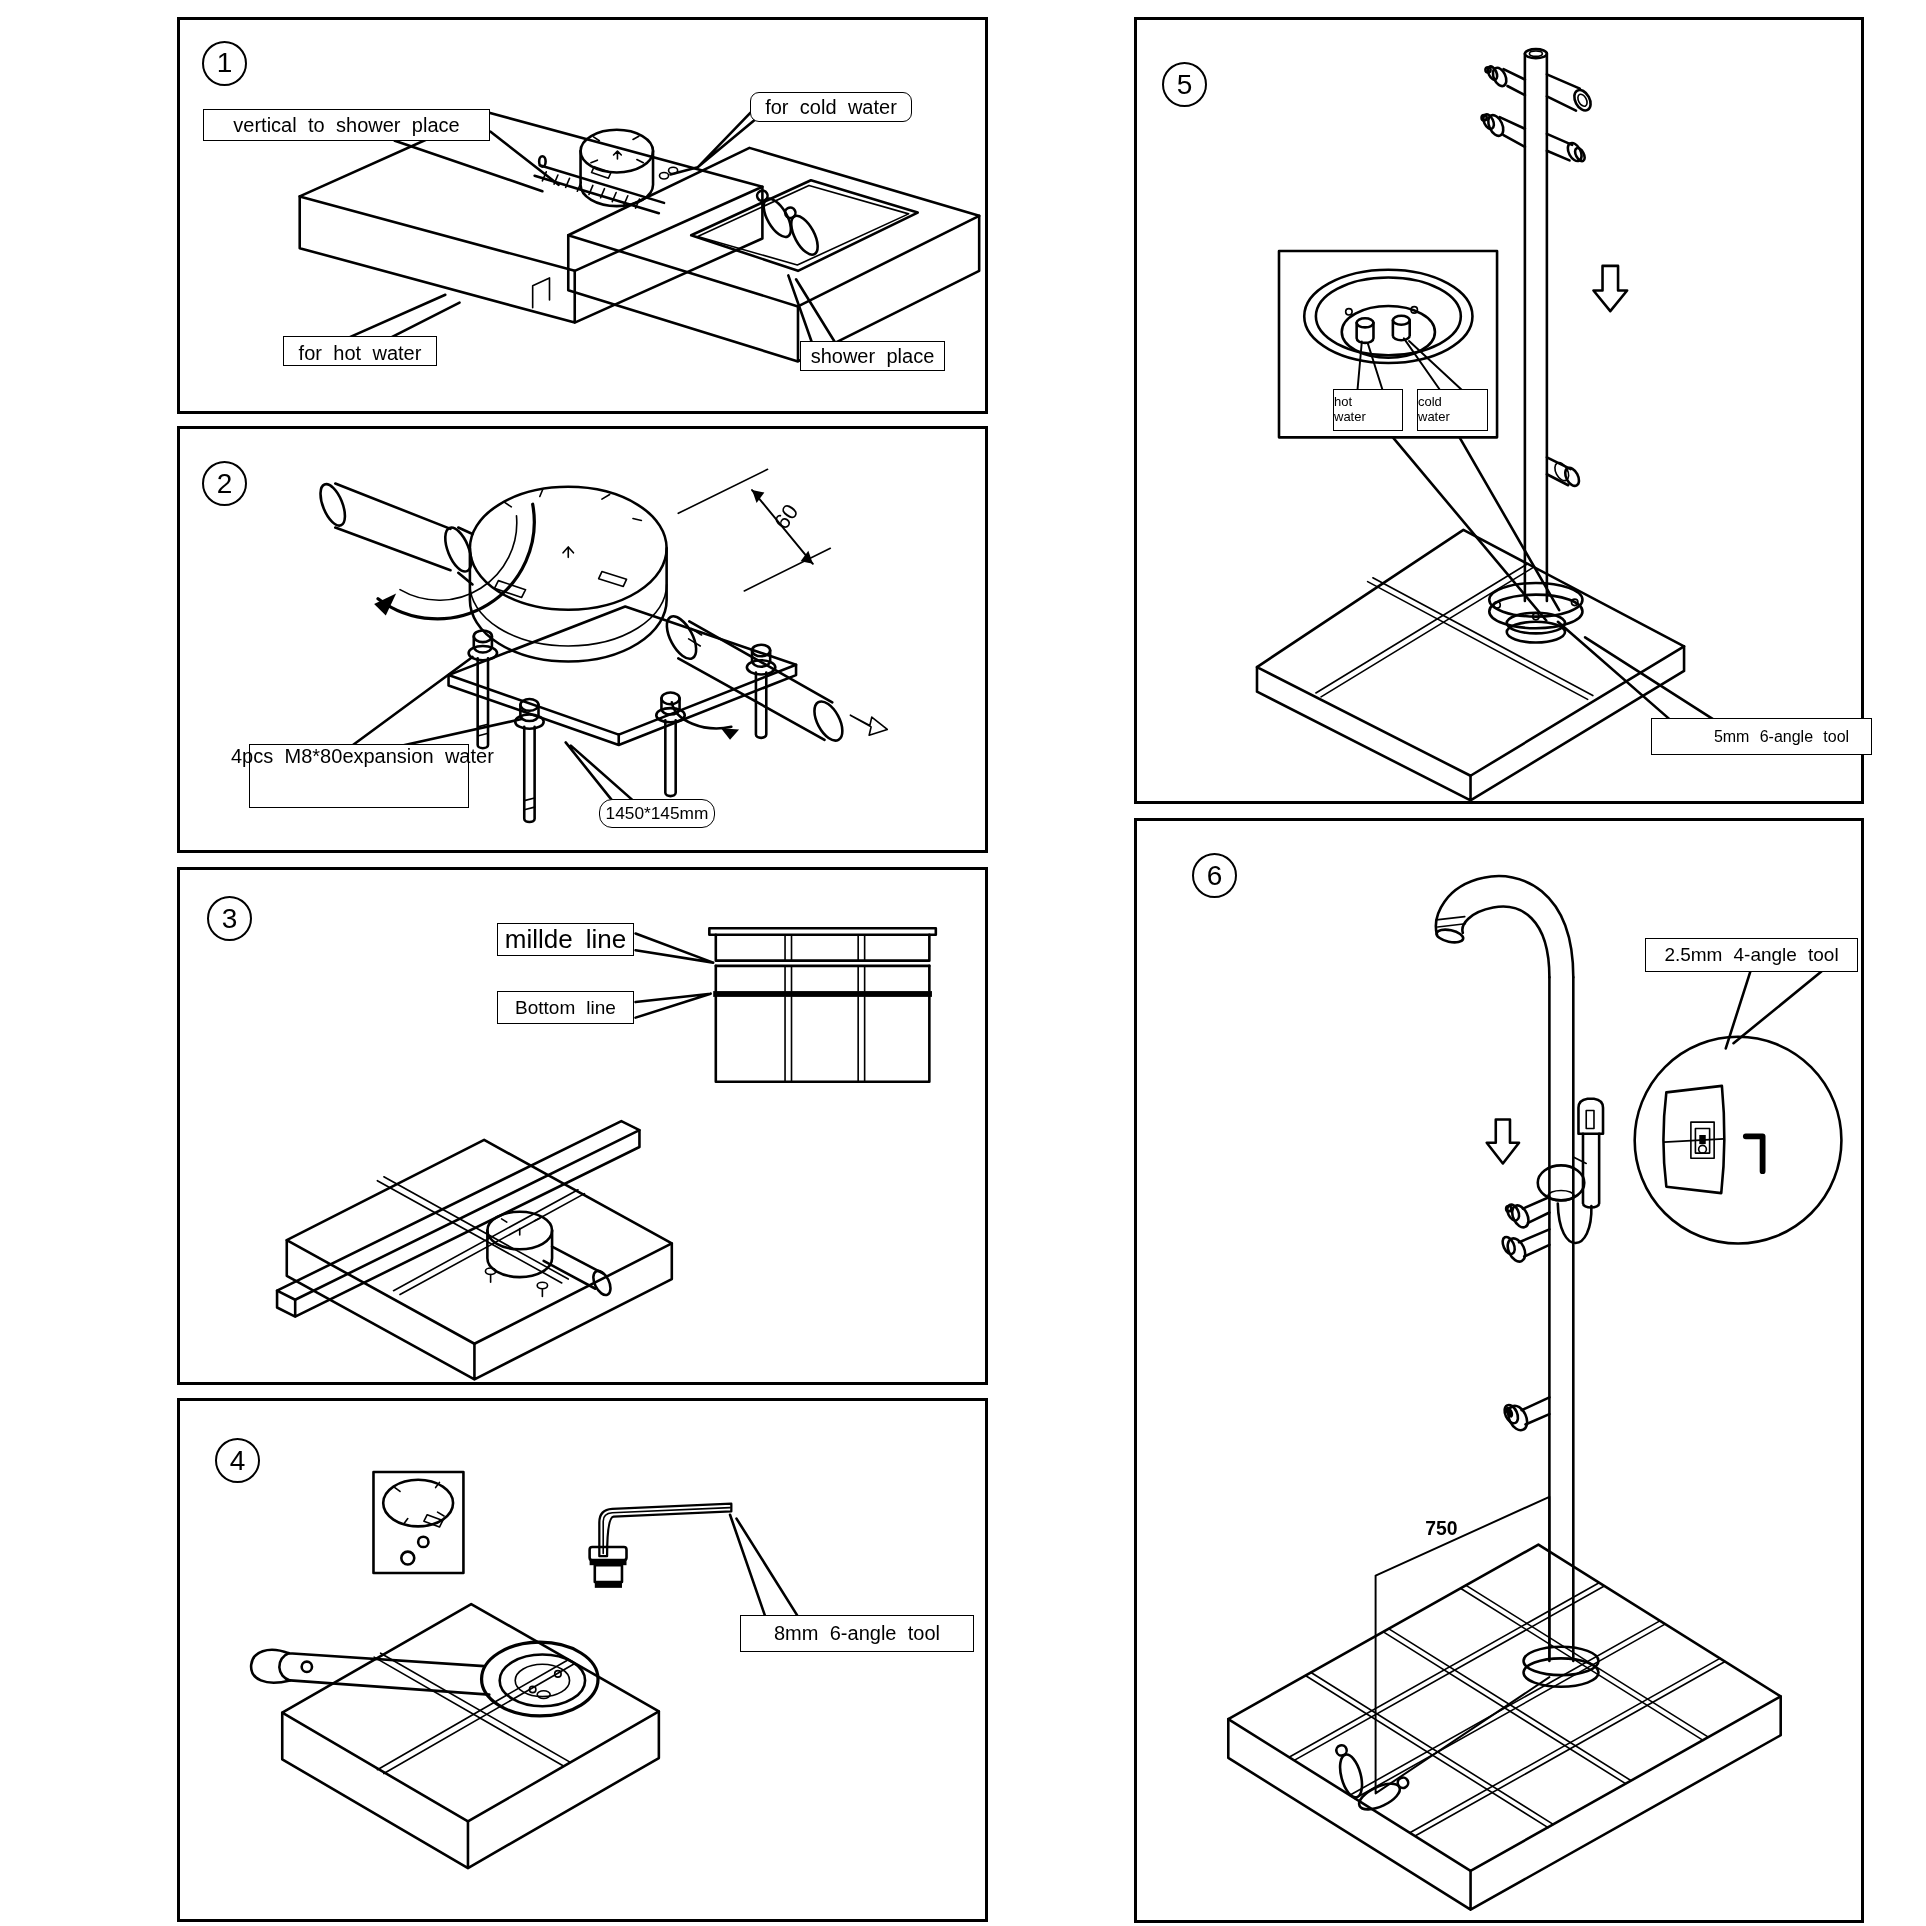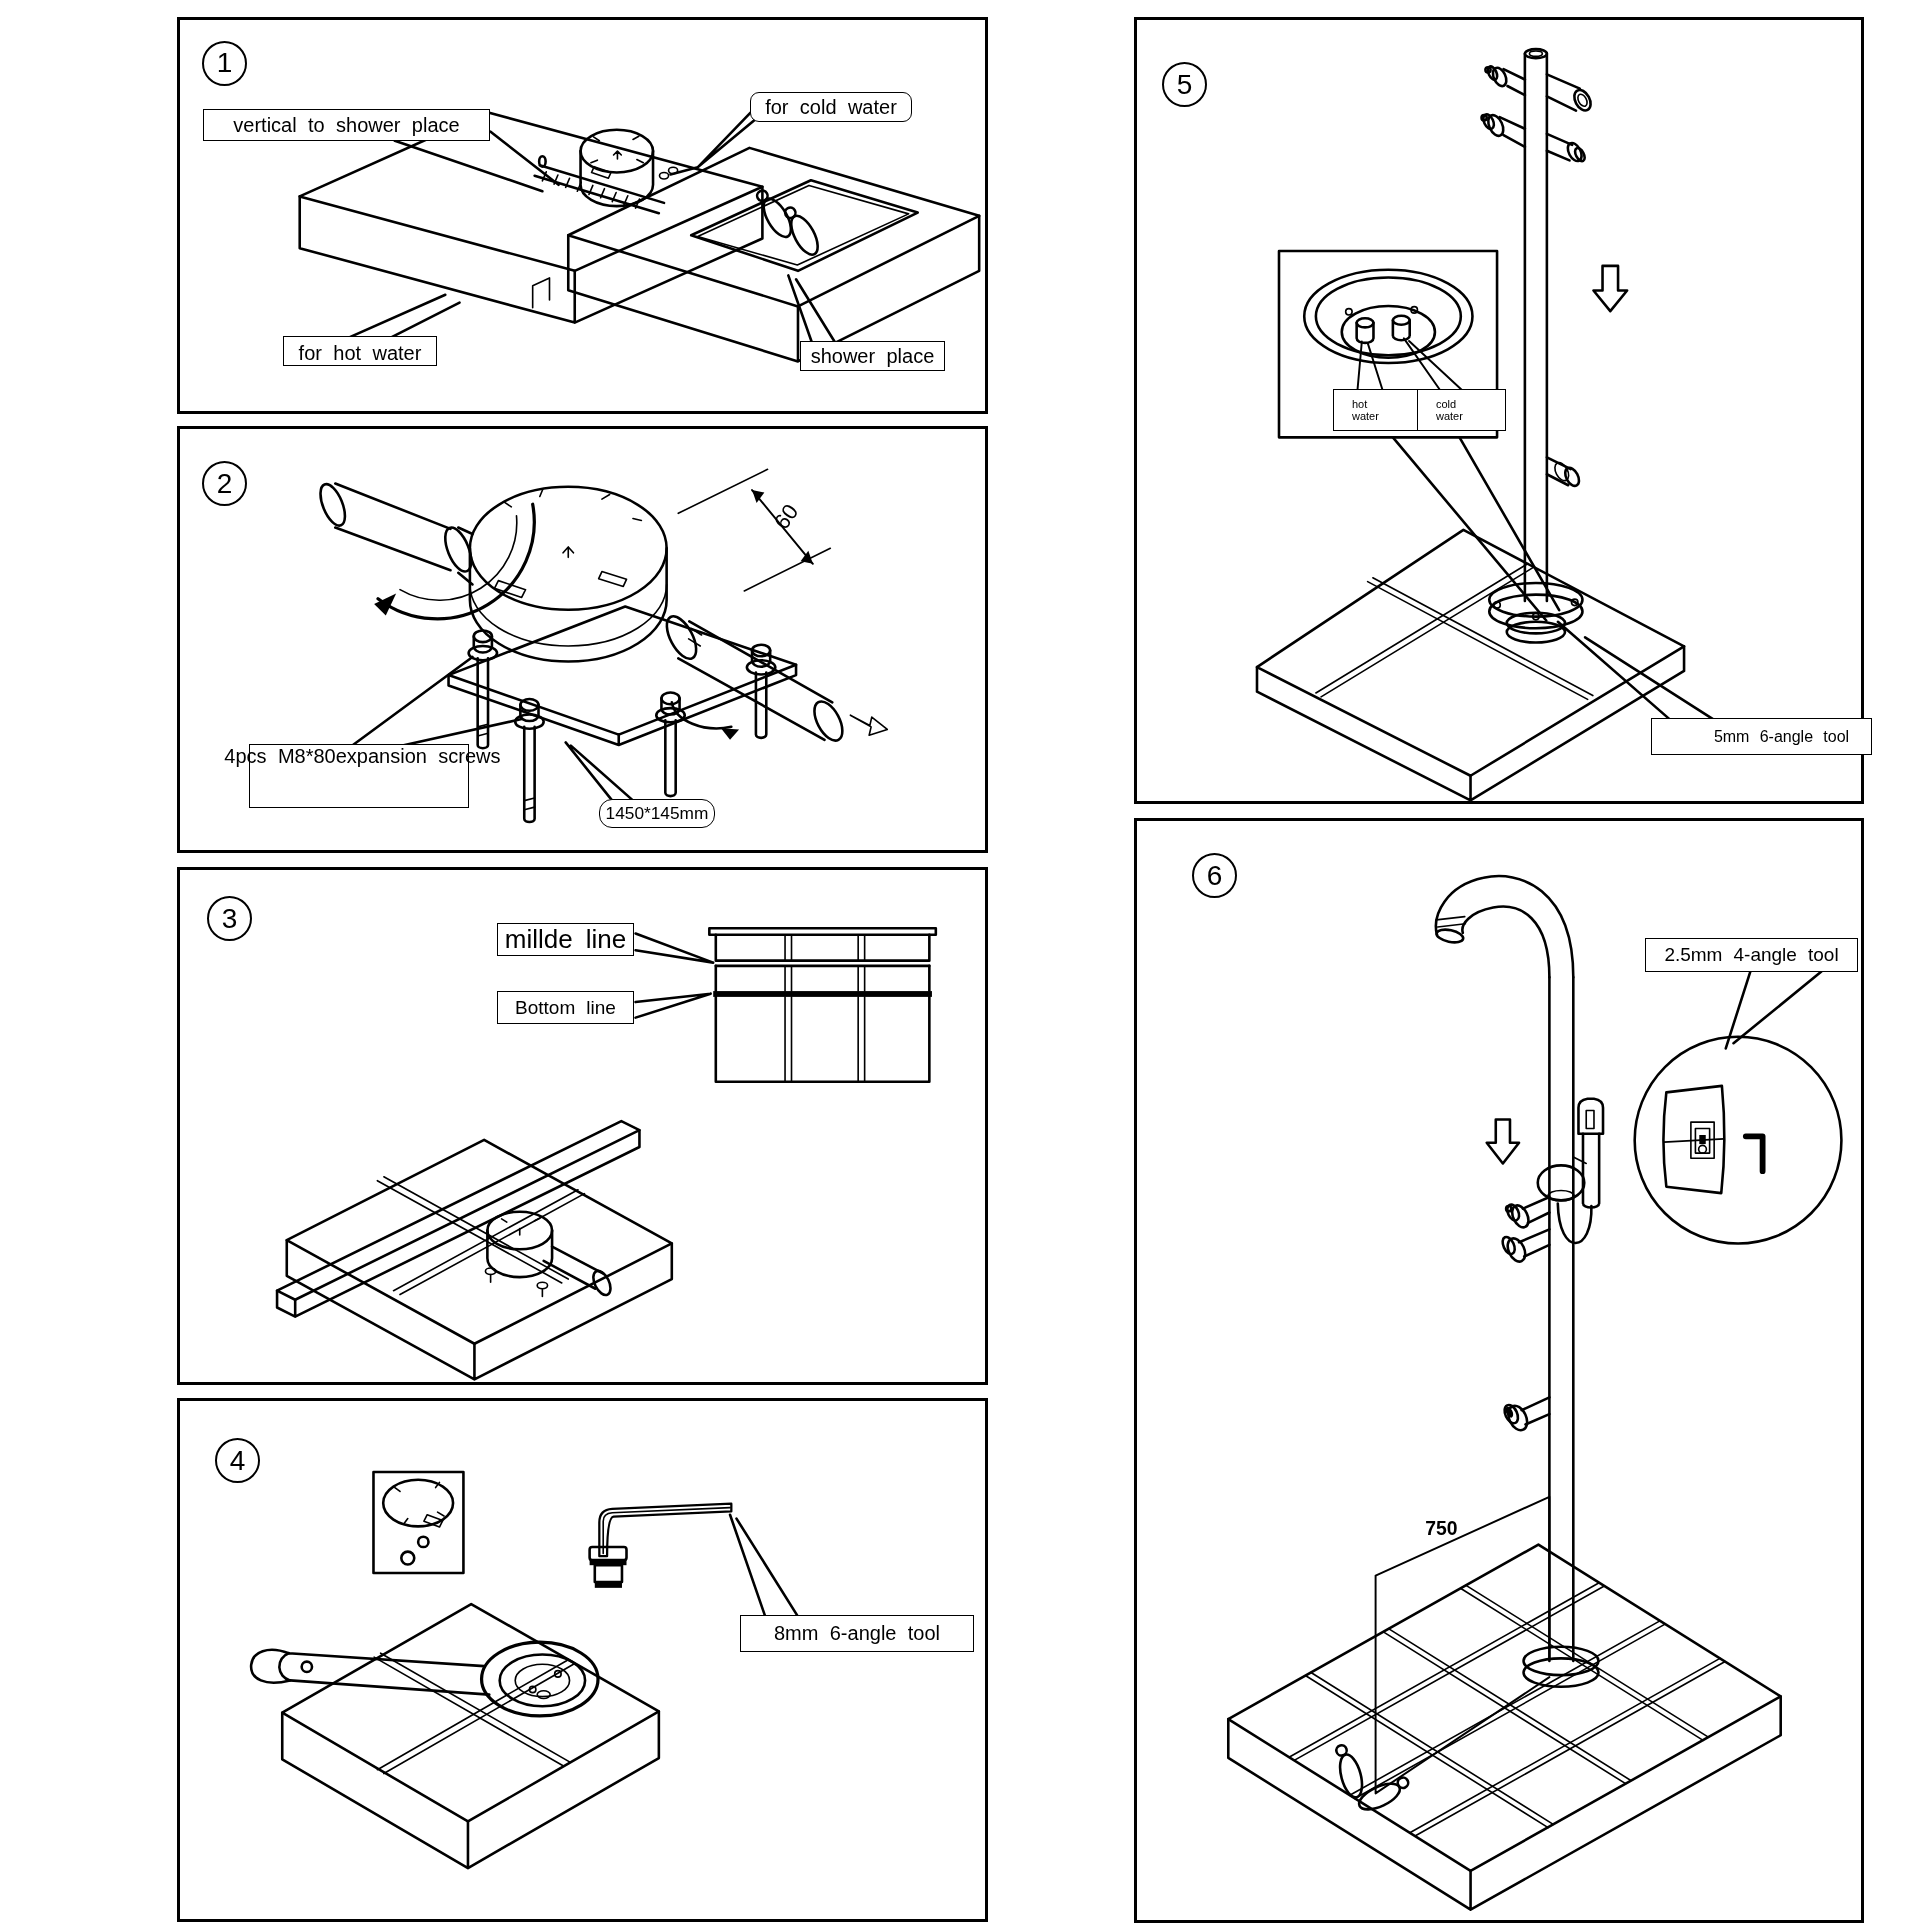--- a/index.html
+++ b/index.html
@@ -18,7 +18,7 @@
       justify-content:center;font-size:20px;white-space:nowrap;word-spacing:5.8px;line-height:1.15;z-index:5;}
   .lb.small{font-size:17.3px;word-spacing:0.6px;border-radius:13px;}
   .lb.two{flex-direction:column;align-items:flex-start;justify-content:center;
-      font-size:11px;word-spacing:0;padding-left:18px;}
+      font-size:13px;word-spacing:0;padding-left:0;}
   .lb.twoc{flex-direction:row;align-items:flex-start;}
   .num{position:absolute;width:41px;height:41px;border:2.6px solid #000;border-radius:50%;background:#fff;
        display:flex;align-items:center;justify-content:center;font-size:28px;z-index:5;}

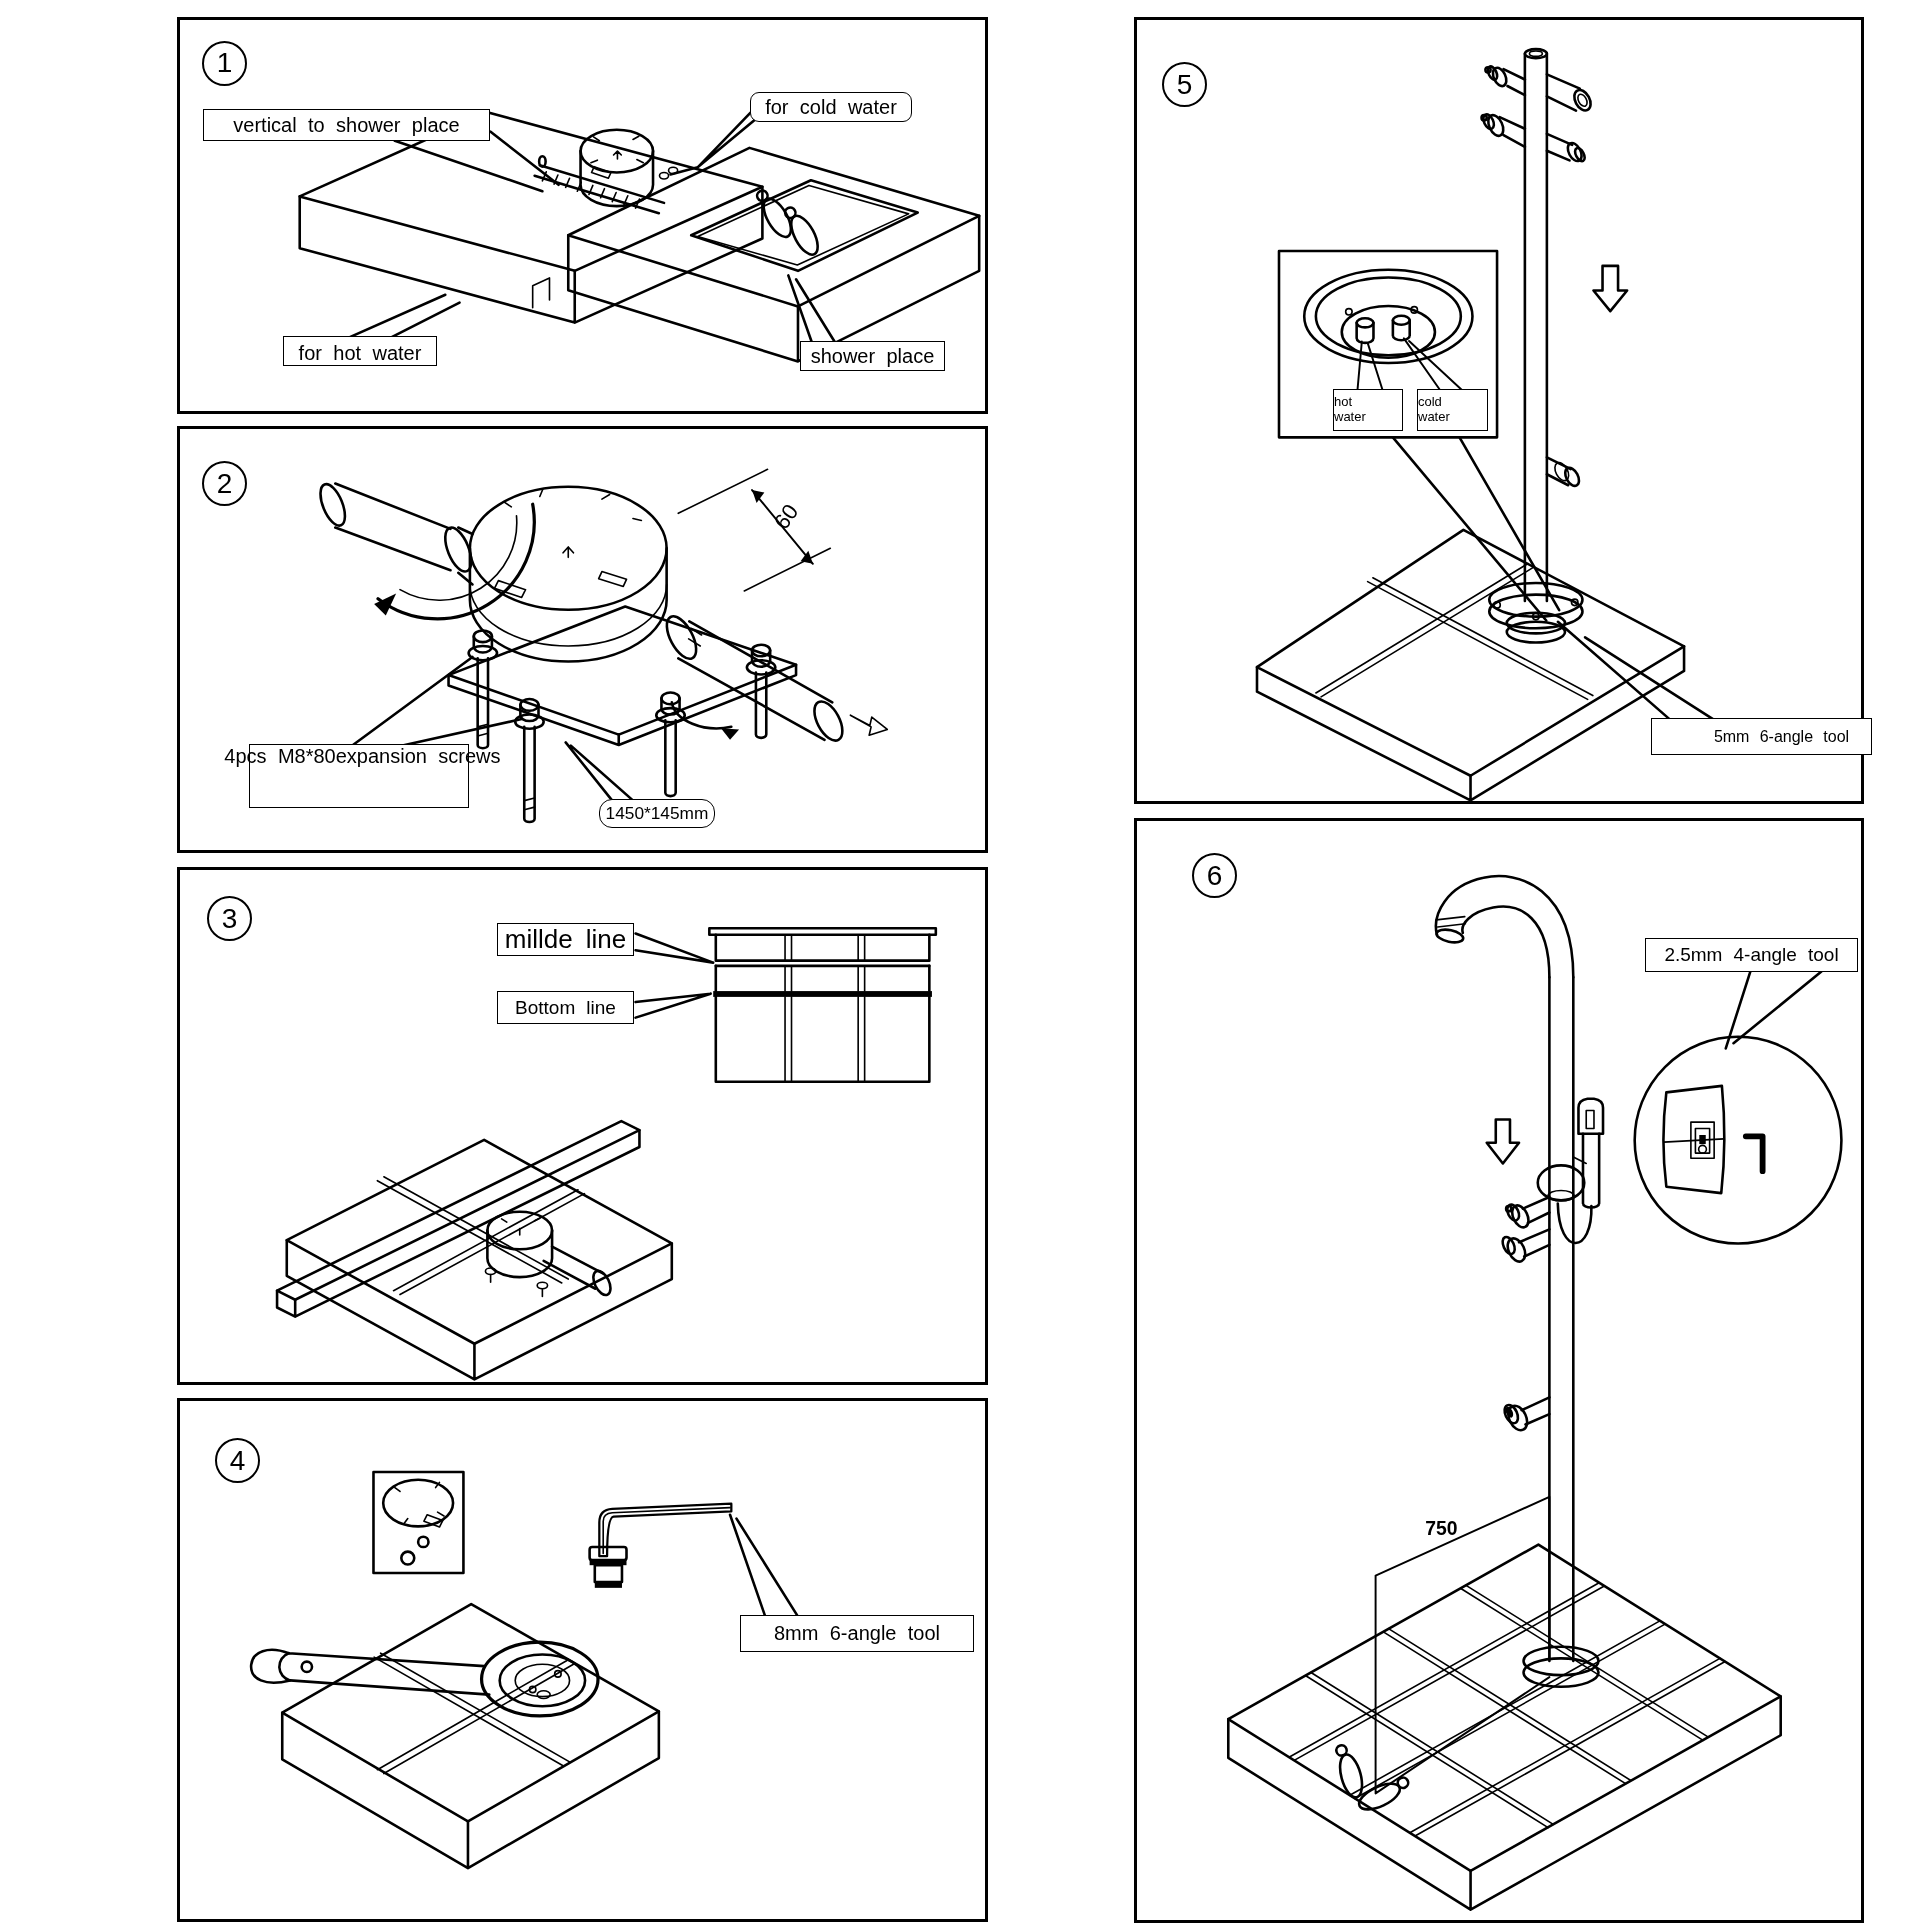--- a/index.html
+++ b/index.html
@@ -160,7 +160,7 @@
       </div>
     <div class="lb twoc" style="left:69px;top:315px;width:212px;height:62px;font-size:20px;padding-left:6.4px;justify-content:center;">
       <span>4pcs M8*80</span>
-      <span>expansion screws</span>
+      <span>expansion water</span>
     </div>
     <div class="lb small" style="left:419px;top:370px;width:114px;height:27px;">
         <span>1450*145mm</span>

